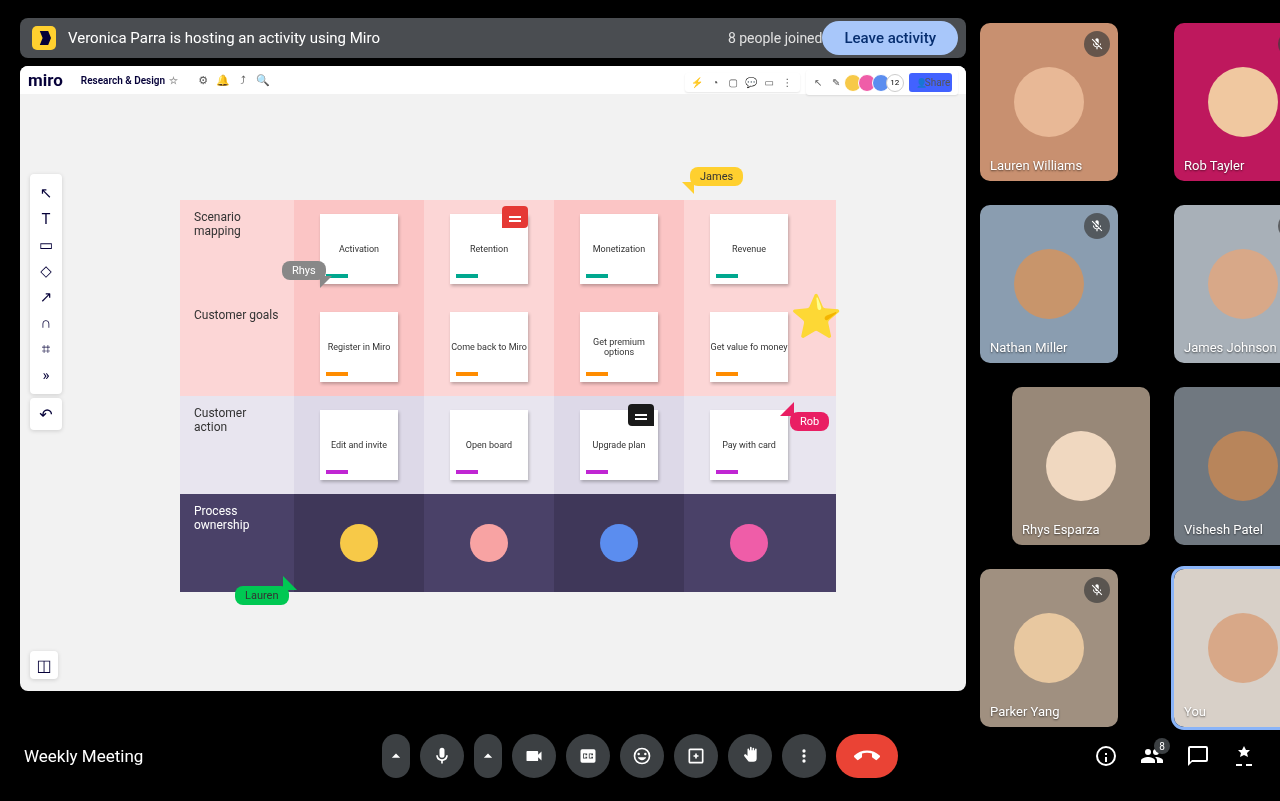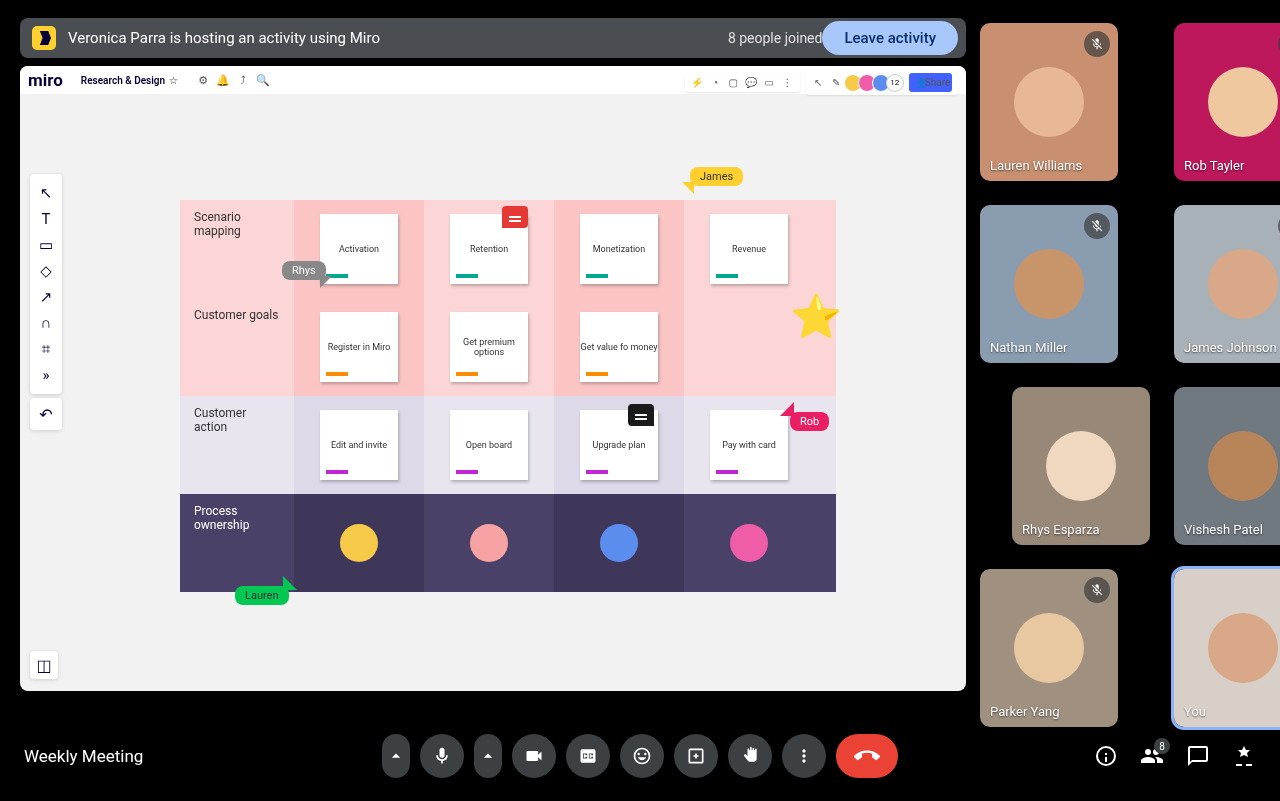--- a/index.html
+++ b/index.html
@@ -161,6 +161,9 @@
             <div class="note">Register in Miro<div class="bar orange"></div></div>
           </div>
           <div class="cell">
+            <div class="note">Come back to Miro<div class="bar orange"></div></div>
+          </div>
+          <div class="cell">
             <div class="note">Get premium options<div class="bar orange"></div></div>
           </div>
           <div class="cell">

